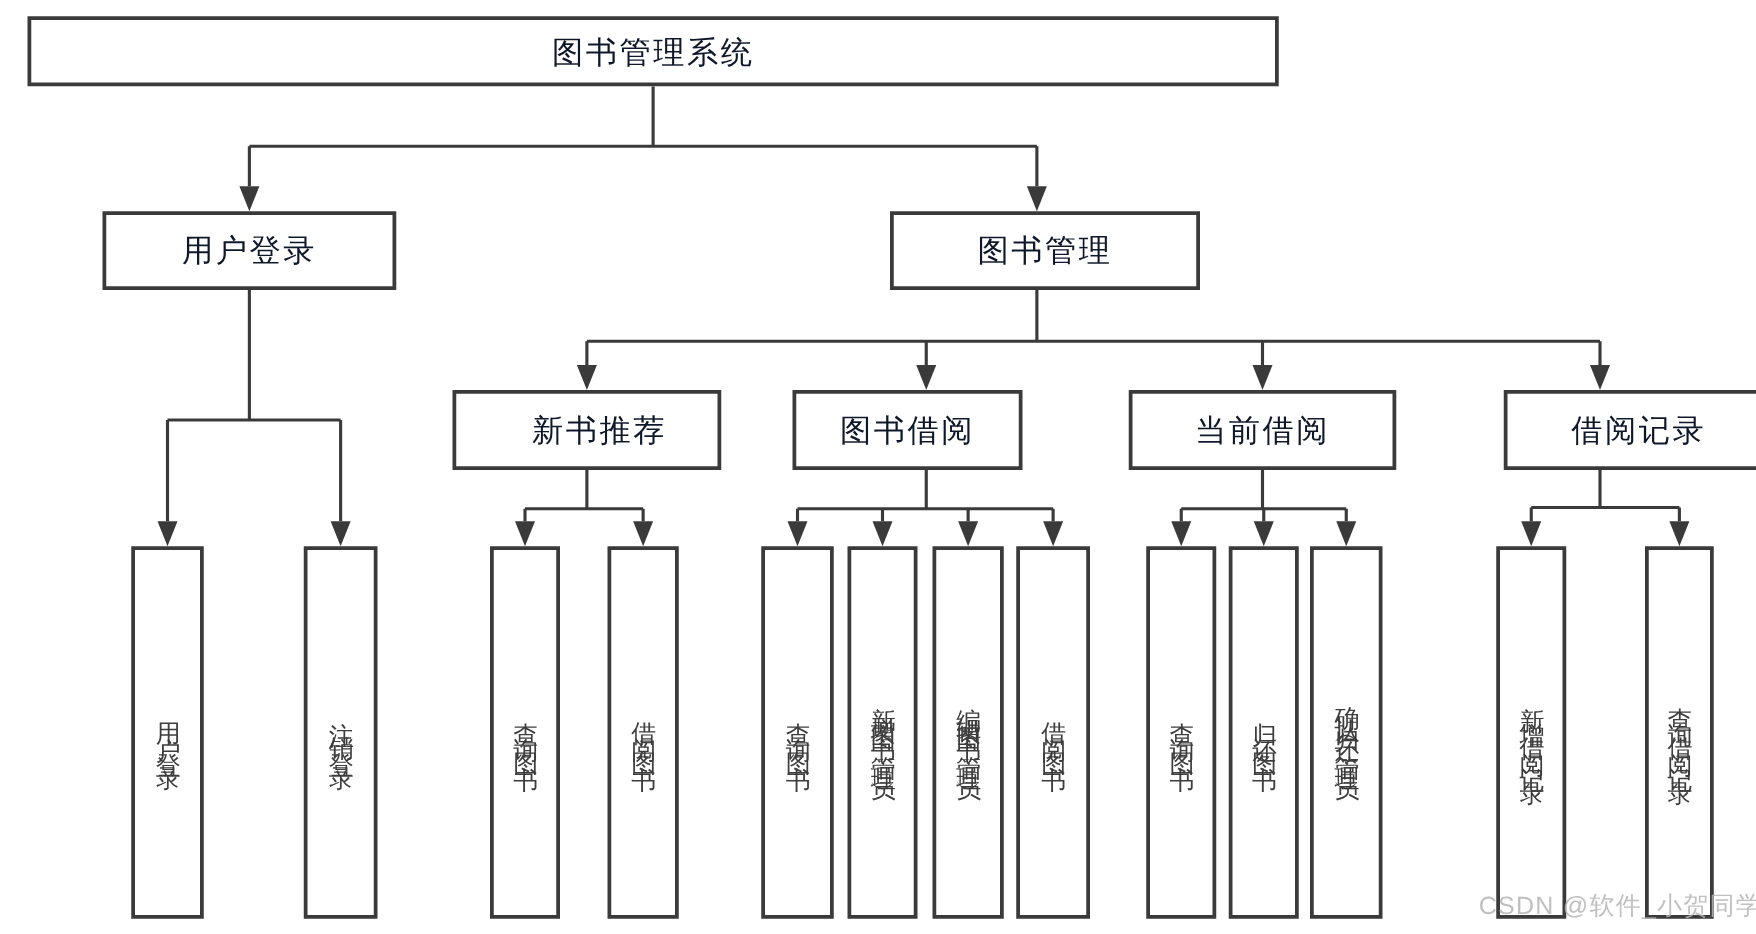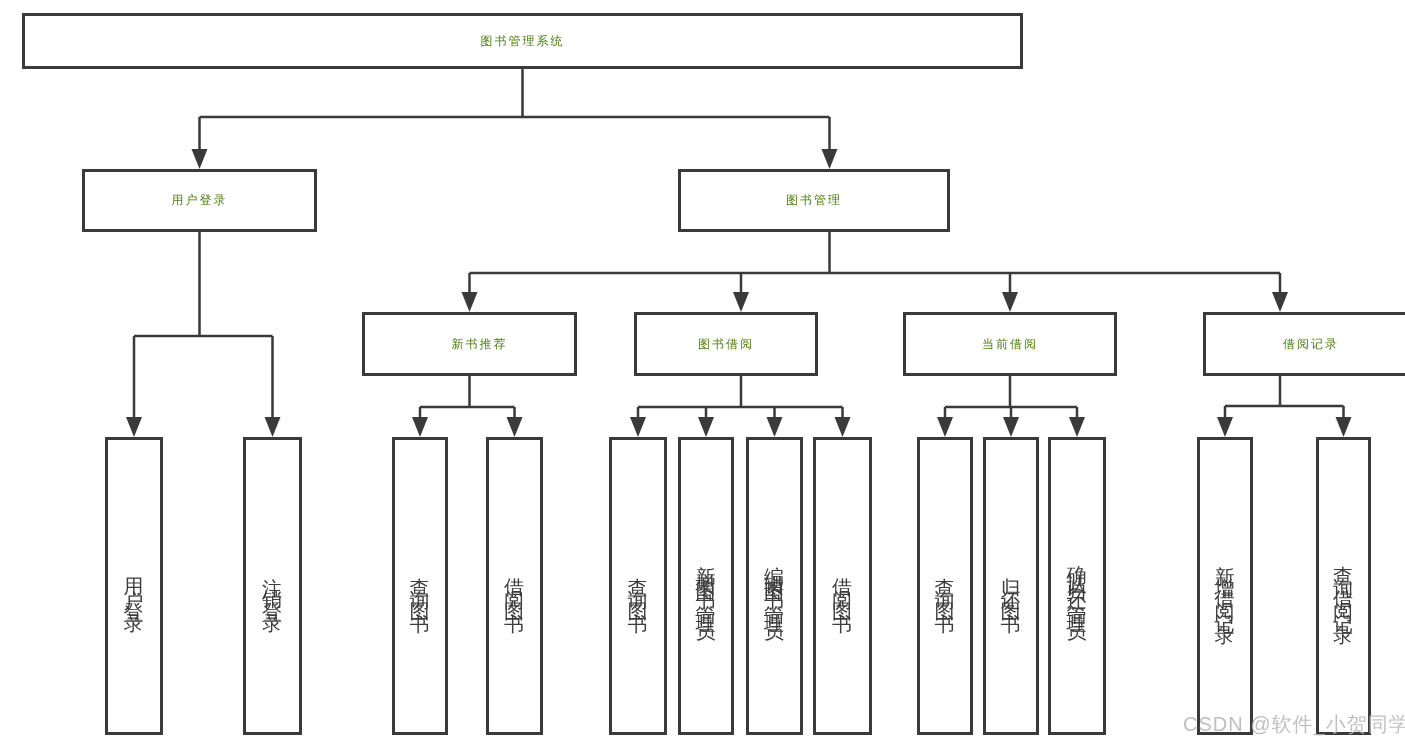--- a/index.html
+++ b/index.html
@@ -21,8 +21,8 @@
     justify-content:center;
   }
   .h-label{
-    font-size:12px;
-    color:#4d7c0f;
+    font-size:25px;
+    color:#0f172a;
     letter-spacing:2px;
     white-space:nowrap;
     font-family:Liberation Mono, monospace;

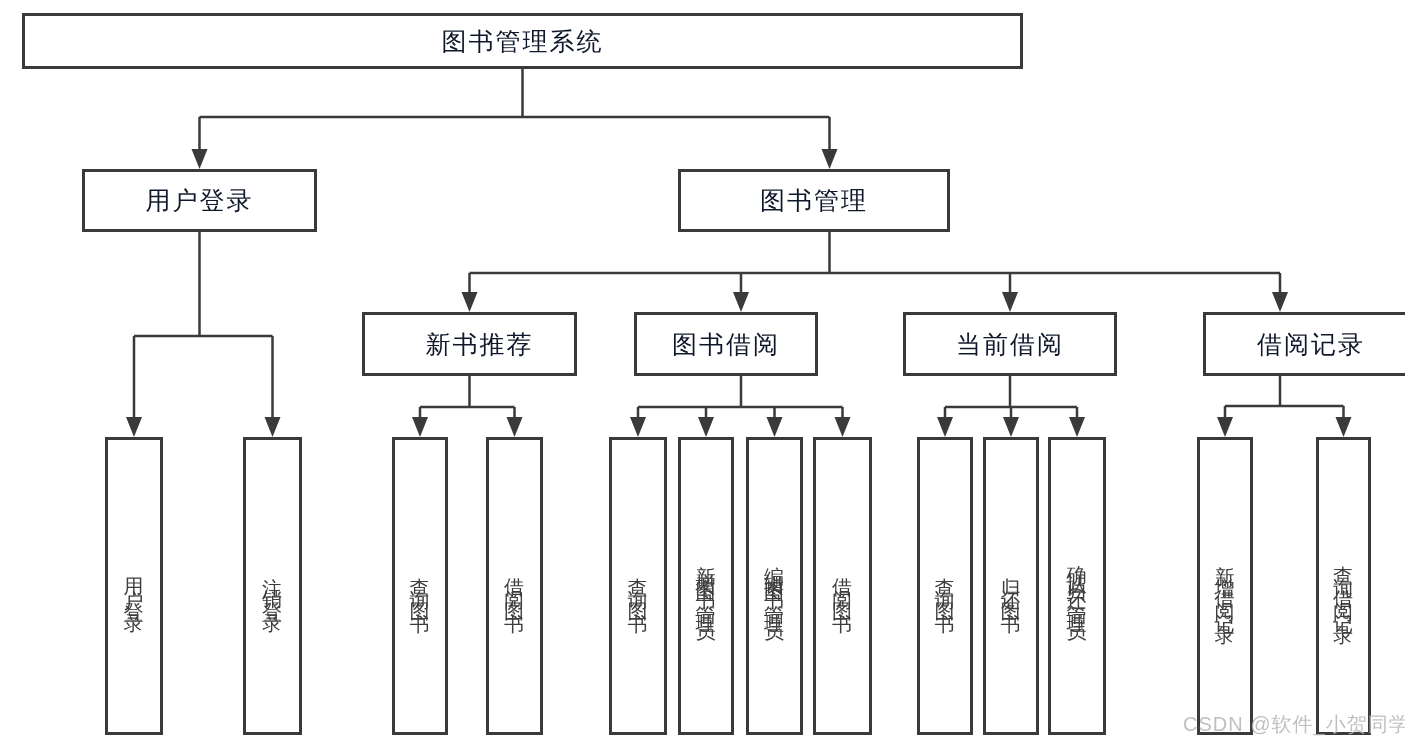--- a/index.html
+++ b/index.html
@@ -94,7 +94,7 @@
   <div class="box" style="left:82px;top:169px;width:235px;height:63px;">
     <span class="h-label">用户登录</span>
   </div>
-  <div class="box" style="left:678px;top:169px;width:272px;height:63px;">
+  <div class="box" style="left:712px;top:169px;width:248px;height:63px;">
     <span class="h-label">图书管理</span>
   </div>
 

